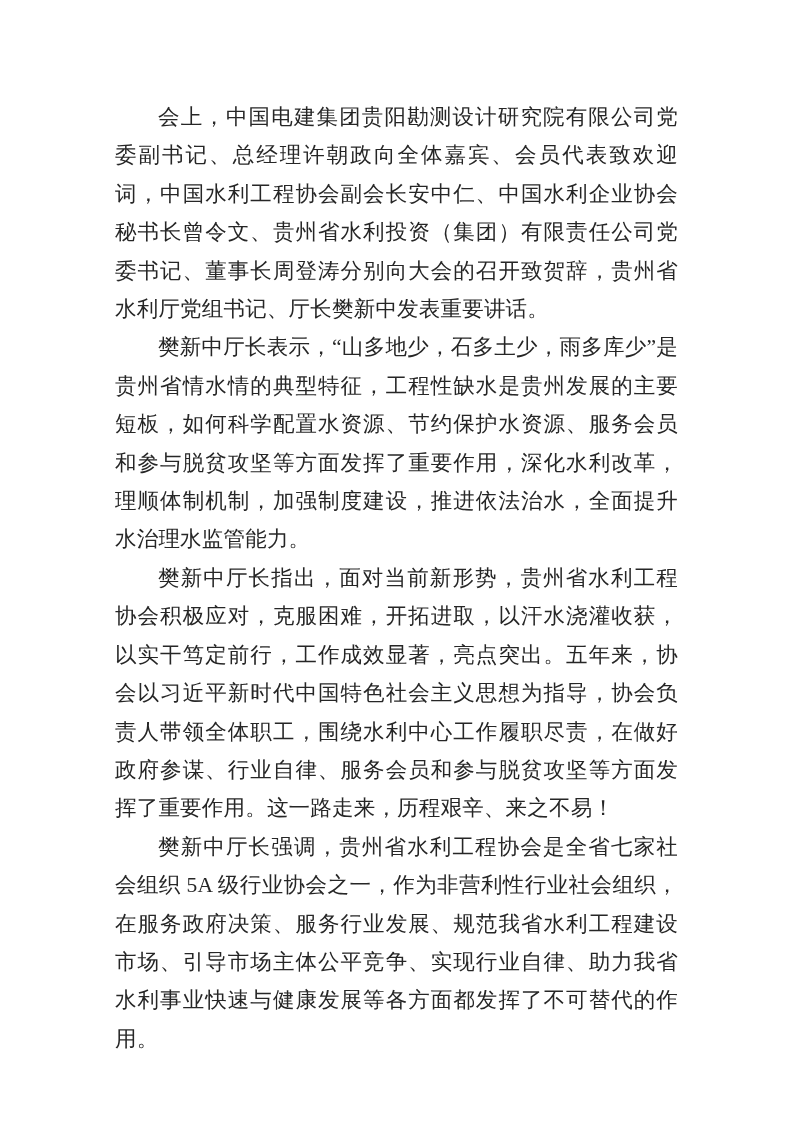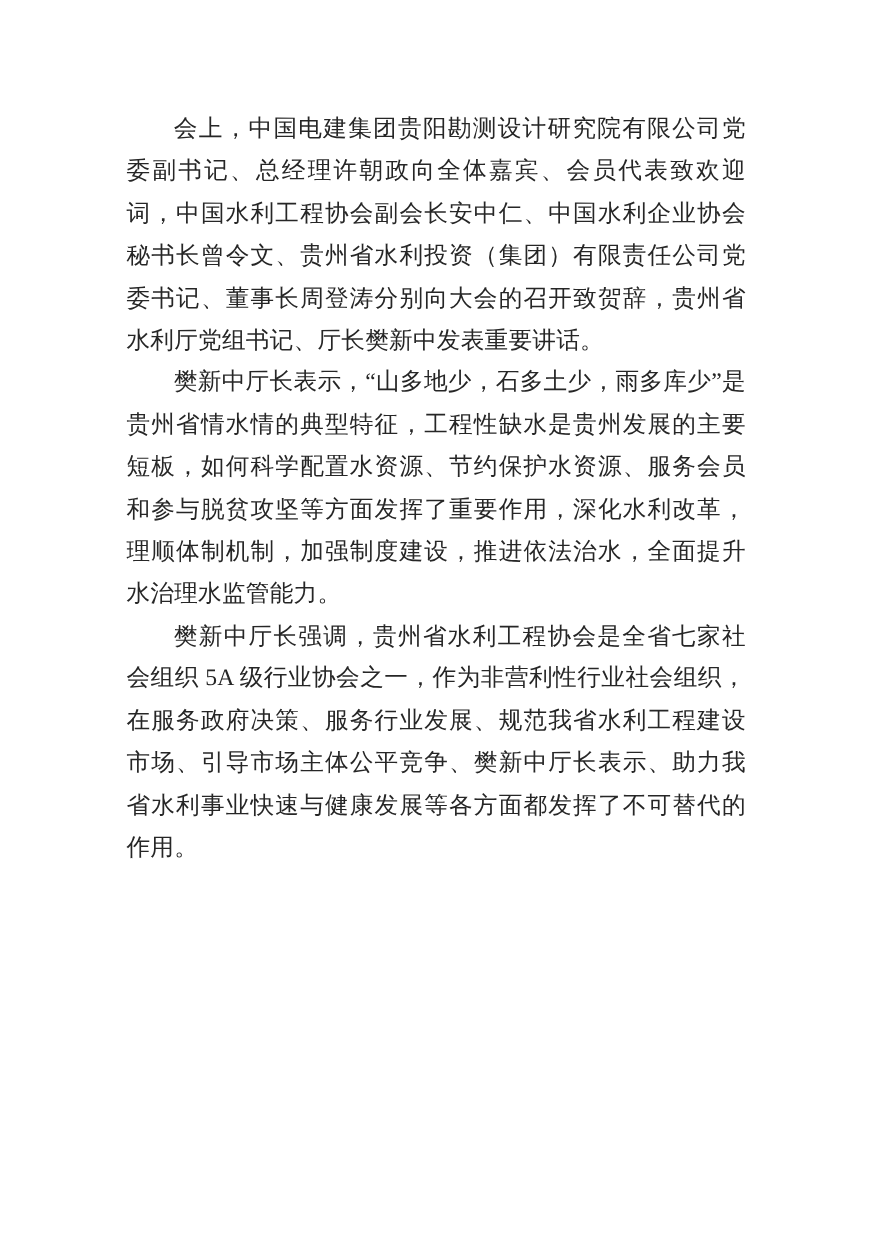--- a/index.html
+++ b/index.html
@@ -42,6 +42,7 @@
   <div class="doc-content">
     <p>会上，中国电建集团贵阳勘测设计研究院有限公司党委副书记、总经理许朝政向全体嘉宾、会员代表致欢迎词，中国水利工程协会副会长安中仁、中国水利企业协会秘书长曾令文、贵州省水利投资（集团）有限责任公司党委书记、董事长周登涛分别向大会的召开致贺辞，贵州省水利厅党组书记、厅长樊新中发表重要讲话。</p>
     <p>樊新中厅长表示，“山多地少，石多土少，雨多库少”是贵州省情水情的典型特征，工程性缺水是贵州发展的主要短板，如何科学配置水资源、节约保护水资源、服务会员和参与脱贫攻坚等方面发挥了重要作用，深化水利改革，理顺体制机制，加强制度建设，推进依法治水，全面提升水治理水监管能力。</p>
+    <p>樊新中厅长指出，面对当前新形势，贵州省水利工程协会积极应对，克服困难，开拓进取，以汗水浇灌收获，以实干笃定前行，工作成效显著，亮点突出。五年来，协会以习近平新时代中国特色社会主义思想为指导，协会负责人带领全体职工，围绕水利中心工作履职尽责，在做好政府参谋、行业自律、服务会员和参与脱贫攻坚等方面发挥了重要作用。这一路走来，历程艰辛、来之不易！</p>
     <p>樊新中厅长强调，贵州省水利工程协会是全省七家社会组织 5A 级行业协会之一，作为非营利性行业社会组织，在服务政府决策、服务行业发展、规范我省水利工程建设市场、引导市场主体公平竞争、樊新中厅长表示、助力我省水利事业快速与健康发展等各方面都发挥了不可替代的作用。</p>
   </div>
 </div>

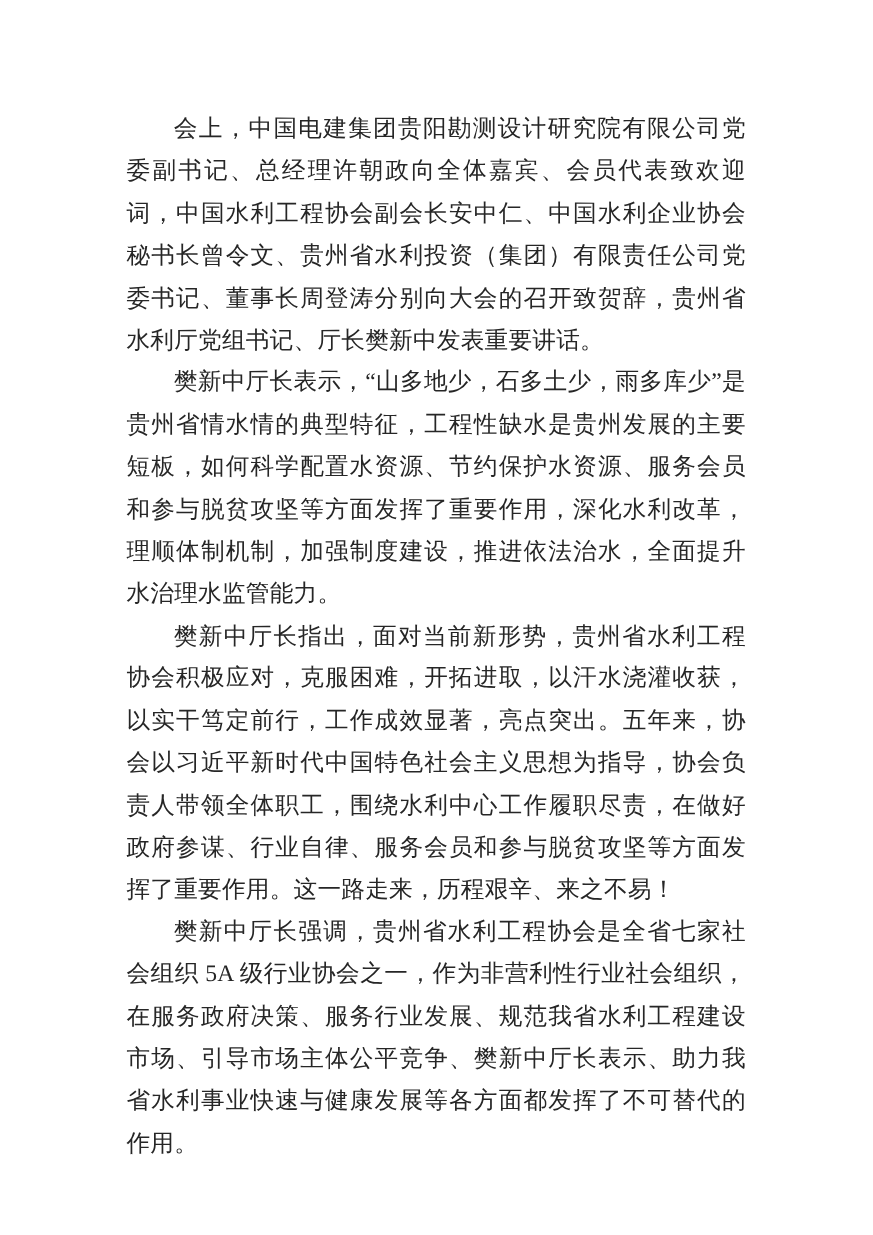--- a/index.html
+++ b/index.html
@@ -43,7 +43,7 @@
     <p>会上，中国电建集团贵阳勘测设计研究院有限公司党委副书记、总经理许朝政向全体嘉宾、会员代表致欢迎词，中国水利工程协会副会长安中仁、中国水利企业协会秘书长曾令文、贵州省水利投资（集团）有限责任公司党委书记、董事长周登涛分别向大会的召开致贺辞，贵州省水利厅党组书记、厅长樊新中发表重要讲话。</p>
     <p>樊新中厅长表示，“山多地少，石多土少，雨多库少”是贵州省情水情的典型特征，工程性缺水是贵州发展的主要短板，如何科学配置水资源、节约保护水资源、服务会员和参与脱贫攻坚等方面发挥了重要作用，深化水利改革，理顺体制机制，加强制度建设，推进依法治水，全面提升水治理水监管能力。</p>
     <p>樊新中厅长指出，面对当前新形势，贵州省水利工程协会积极应对，克服困难，开拓进取，以汗水浇灌收获，以实干笃定前行，工作成效显著，亮点突出。五年来，协会以习近平新时代中国特色社会主义思想为指导，协会负责人带领全体职工，围绕水利中心工作履职尽责，在做好政府参谋、行业自律、服务会员和参与脱贫攻坚等方面发挥了重要作用。这一路走来，历程艰辛、来之不易！</p>
-    <p>樊新中厅长强调，贵州省水利工程协会是全省七家社会组织 5A 级行业协会之一，作为非营利性行业社会组织，在服务政府决策、服务行业发展、规范我省水利工程建设市场、引导市场主体公平竞争、樊新中厅长表示、助力我省水利事业快速与健康发展等各方面都发挥了不可替代的作用。</p>
+    <p>樊新中厅长强调，贵州省水利工程协会是全省七家社会组织 5A 级行业协会之一，作为非营利性行业社会组织，在服务政府决策、服务行业发展、规范我省水利工程建设市场、引导市场主体公平竞争、实现行业自律、助力我省水利事业快速与健康发展等各方面都发挥了不可替代的作用。</p>
   </div>
 </div>
 

